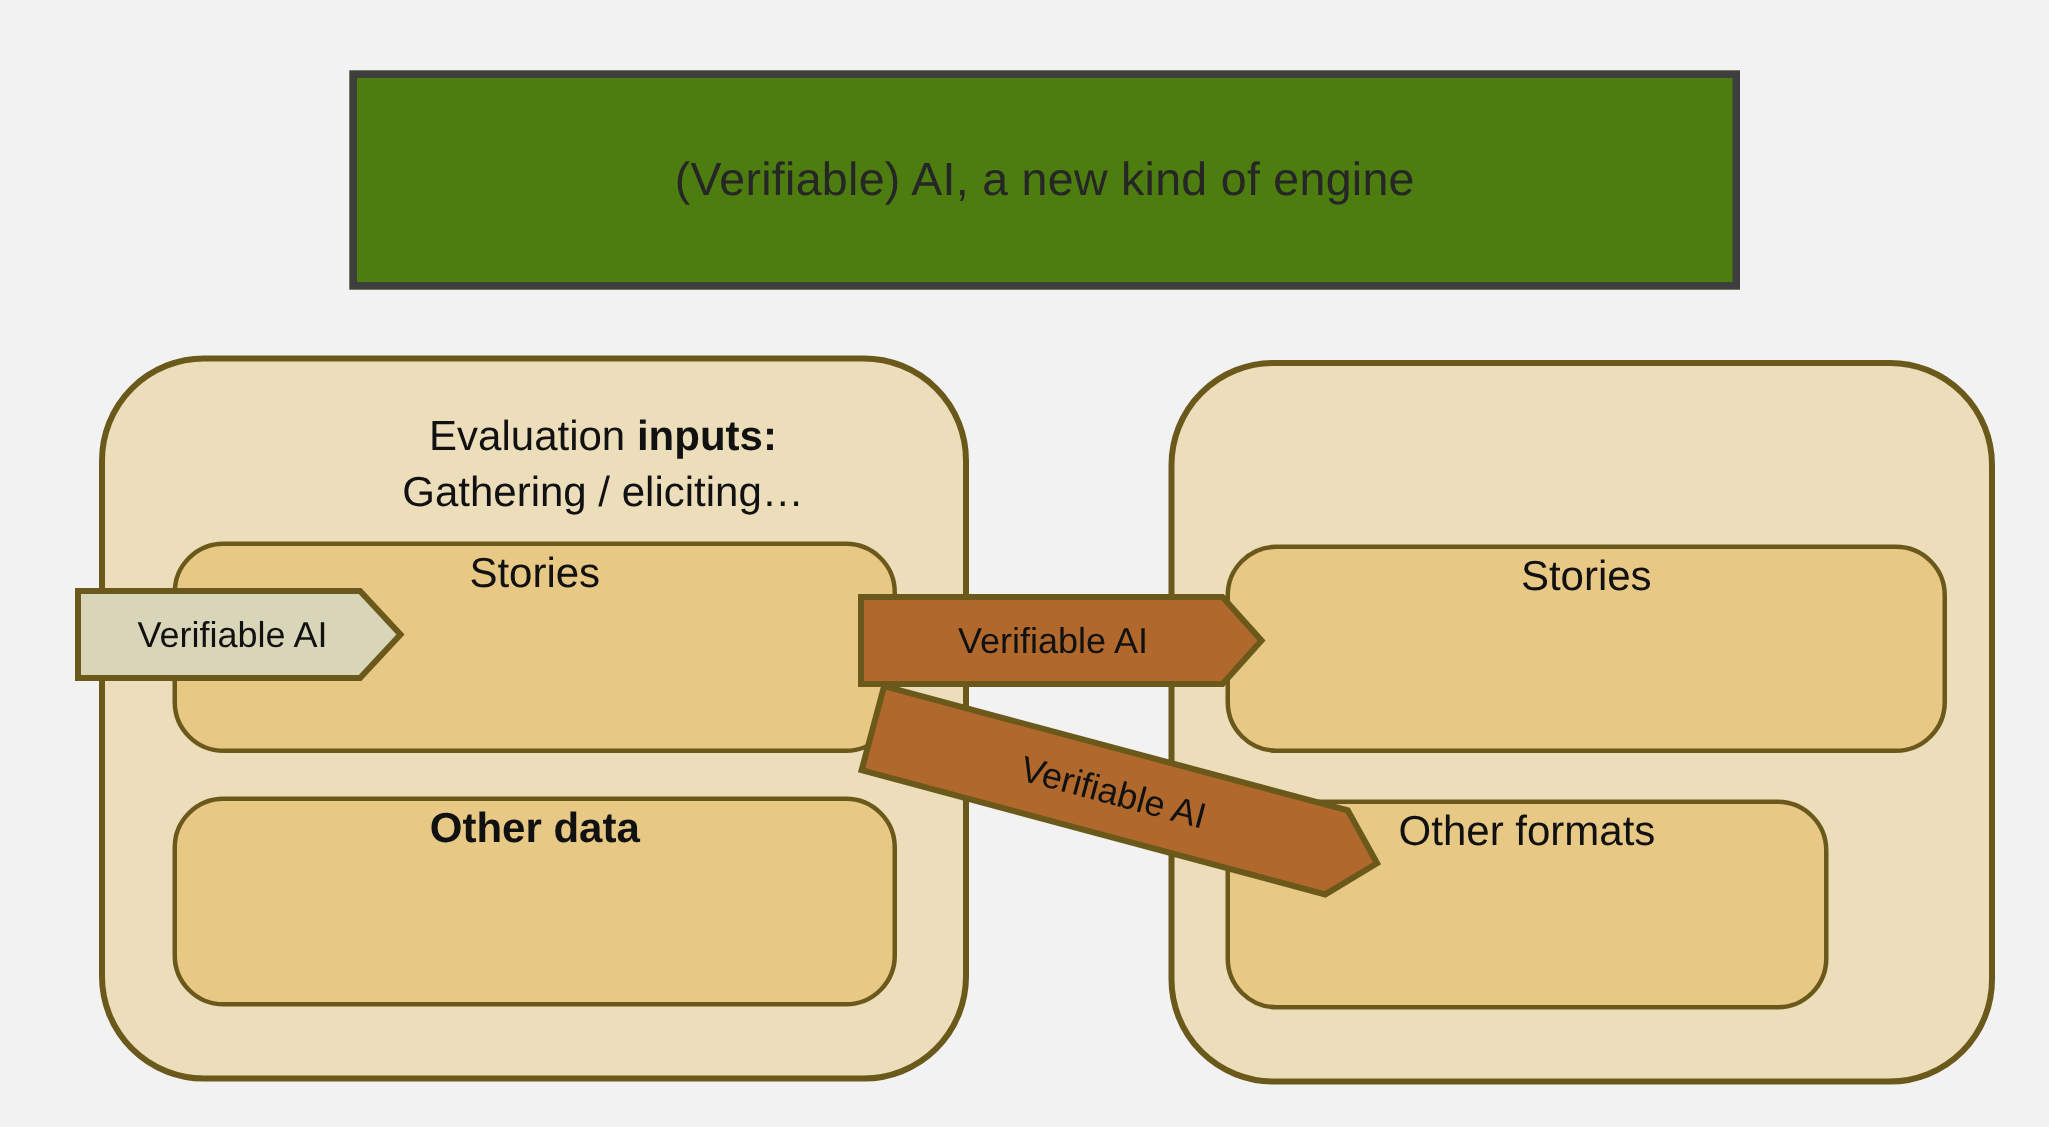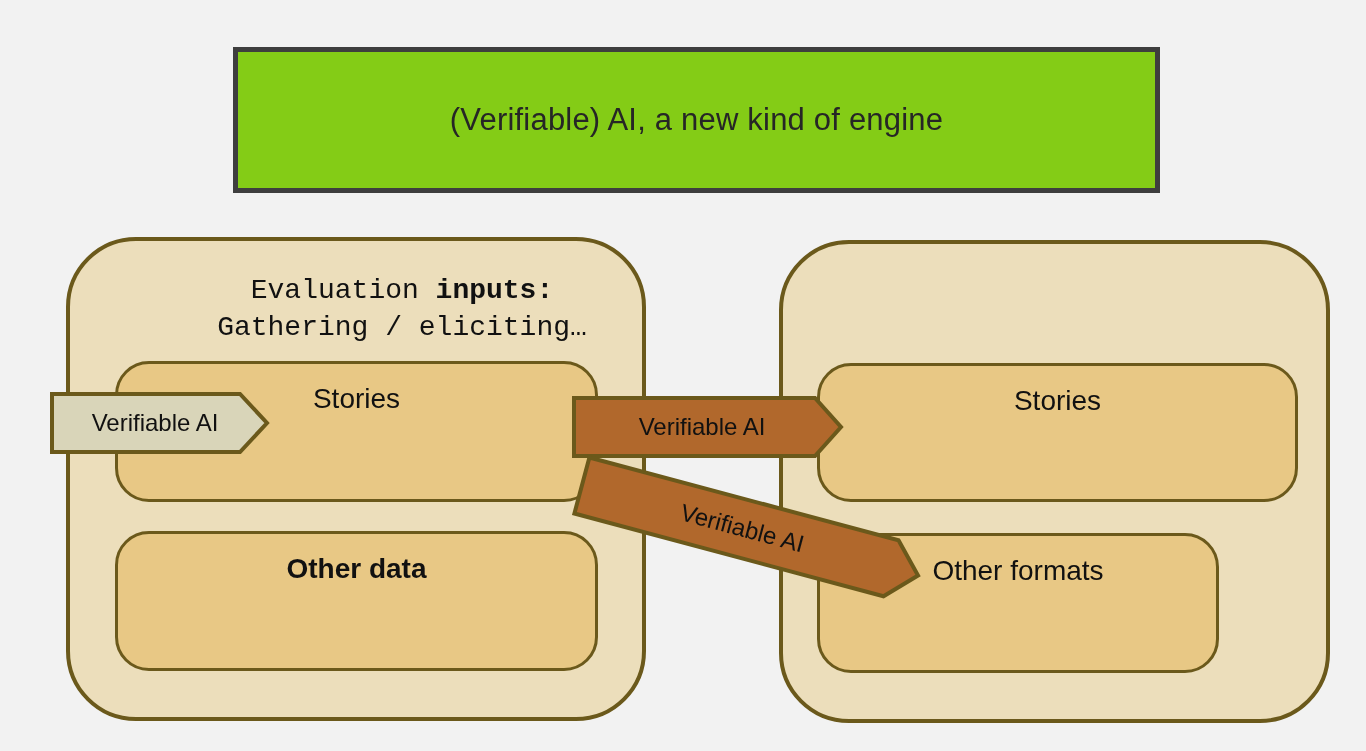--- a/index.html
+++ b/index.html
@@ -12,7 +12,7 @@
   
   .title-box{
     position:absolute;left:233px;top:47px;width:927px;height:146px;
-    box-sizing:border-box;background:#84cc16;border:5px solid #3e3e3e;
+    box-sizing:border-box;background:#4d7c0f;border:5px solid #3e3e3e;
     display:flex;flex-direction:column;justify-content:center;align-items:center;
     font-size:31px;line-height:42px;color:#262626;letter-spacing:.2px;
   }

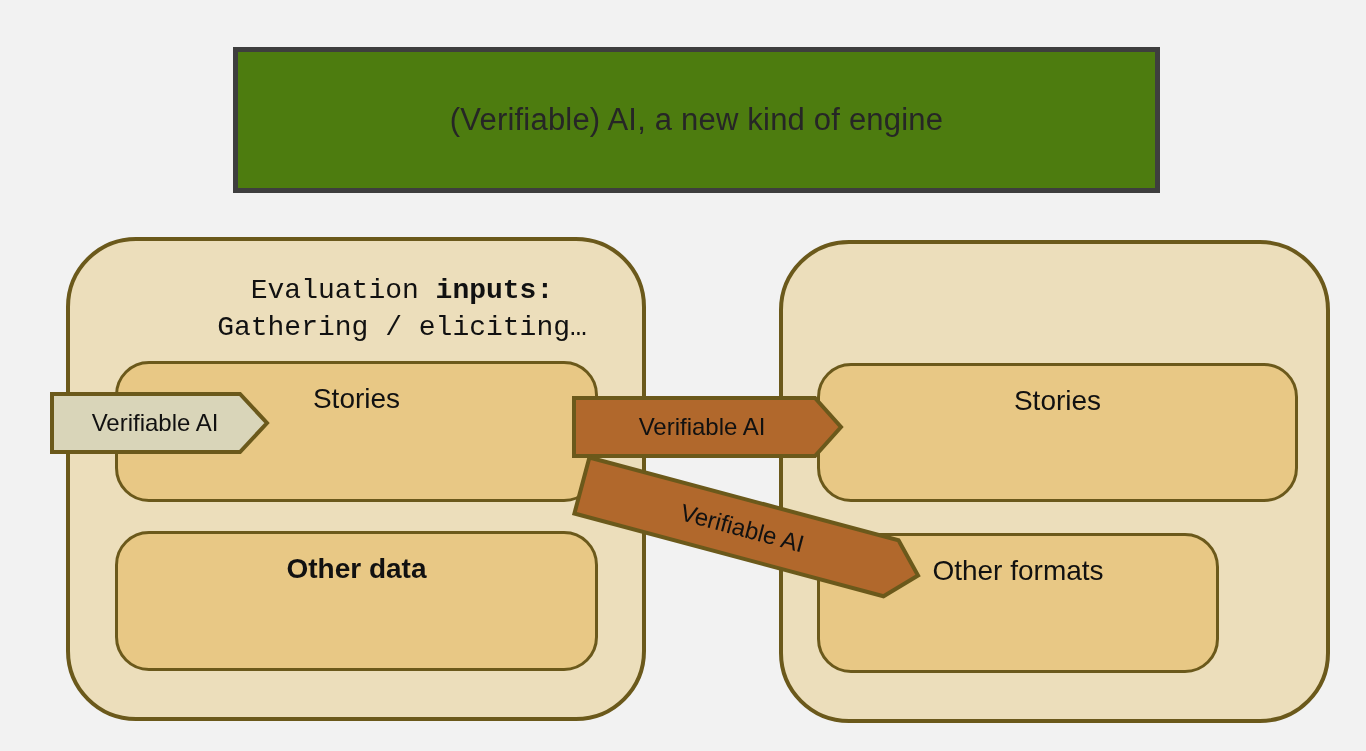--- a/index.html
+++ b/index.html
@@ -26,7 +26,7 @@
   .hdr{
     position:absolute;text-align:center;font-size:28px;line-height:37px;color:#111;
   }
-  .hdr.left{left:66px;top:272px;width:672px;font-family:Liberation Mono, monospace;}
+  .hdr.left{left:66px;top:272px;width:672px;}
   .hdr.right{left:779px;top:276px;width:551px;}
   .hdr .b{font-weight:bold;}
   

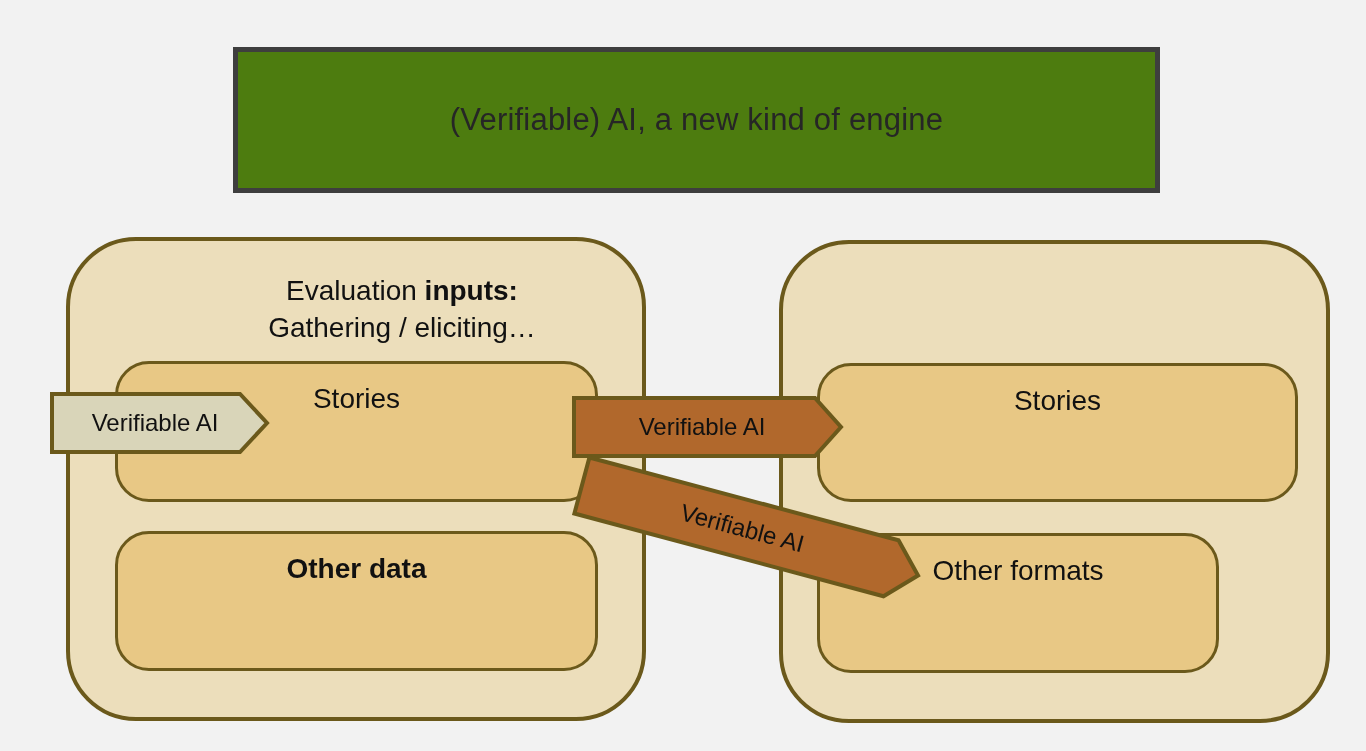--- a/index.html
+++ b/index.html
@@ -35,7 +35,7 @@
     background:#e8c885;border:3px solid #6b591b;border-radius:34px;
     text-align:center;font-size:28px;color:#111;
   }
-  .inner span{display:inline-block;padding-top:19px;}
+  .inner span{display:inline-block;padding-top:2px;}
   .in-stories {left:115px;top:361px;width:483px;height:141px;}
   .in-other   {left:115px;top:531px;width:483px;height:140px;font-weight:bold;}
   .out-stories{left:817px;top:363px;width:481px;height:139px;}

